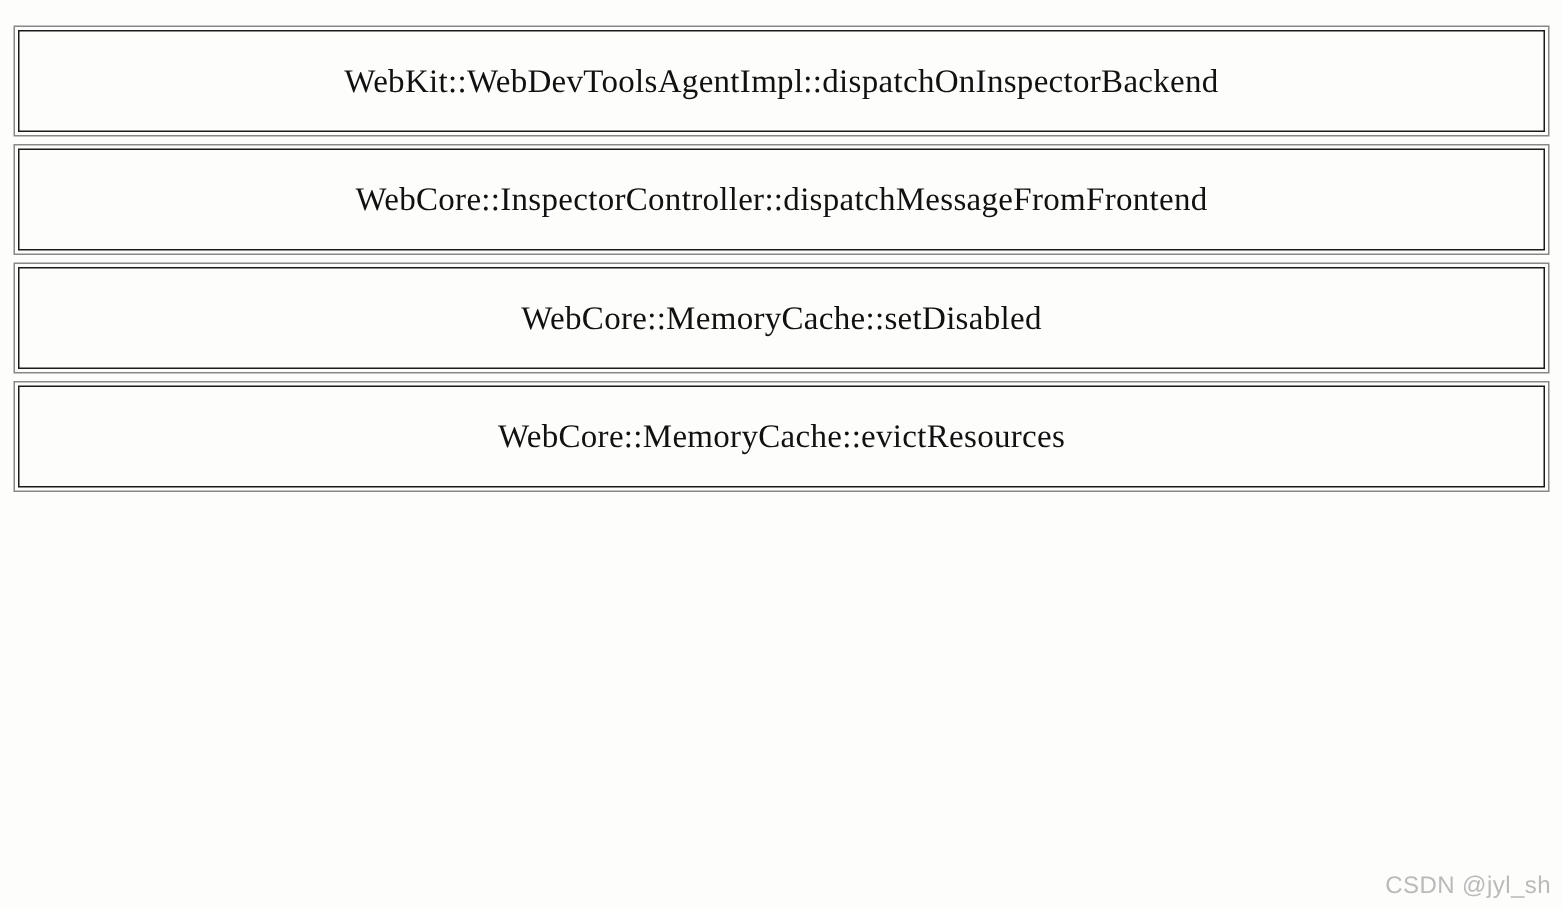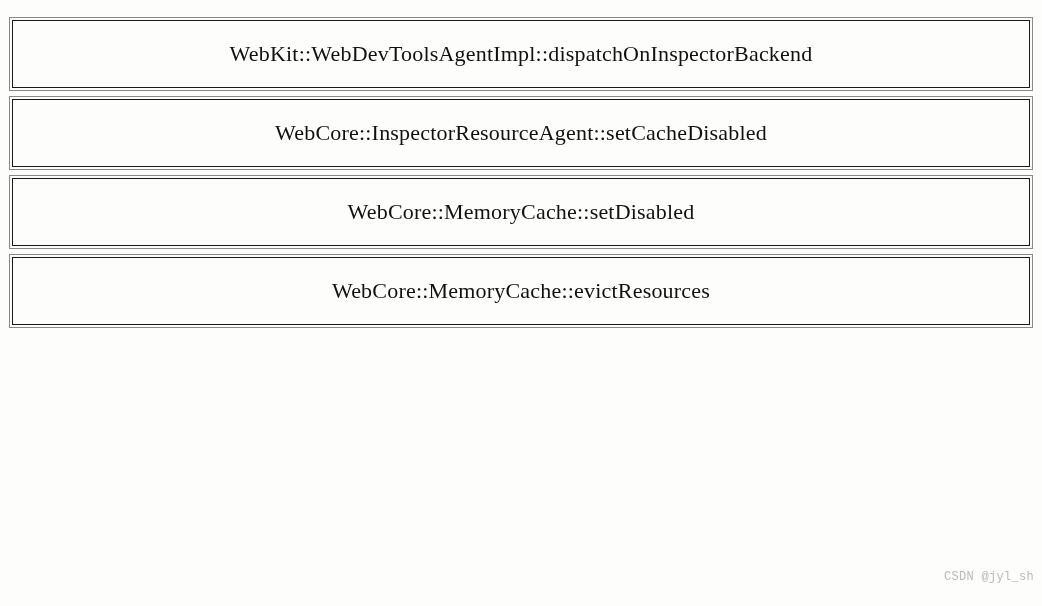--- a/index.html
+++ b/index.html
@@ -45,6 +45,9 @@
     <span>WebKit::WebDevToolsAgentImpl::dispatchOnInspectorBackend</span>
   </div>
   <div class="frame">
+    <span>WebCore::InspectorController::dispatchMessageFromFrontend</span>
+  </div>
+  <div class="frame">
     <span>WebCore::InspectorResourceAgent::setCacheDisabled</span>
   </div>
   <div class="frame">

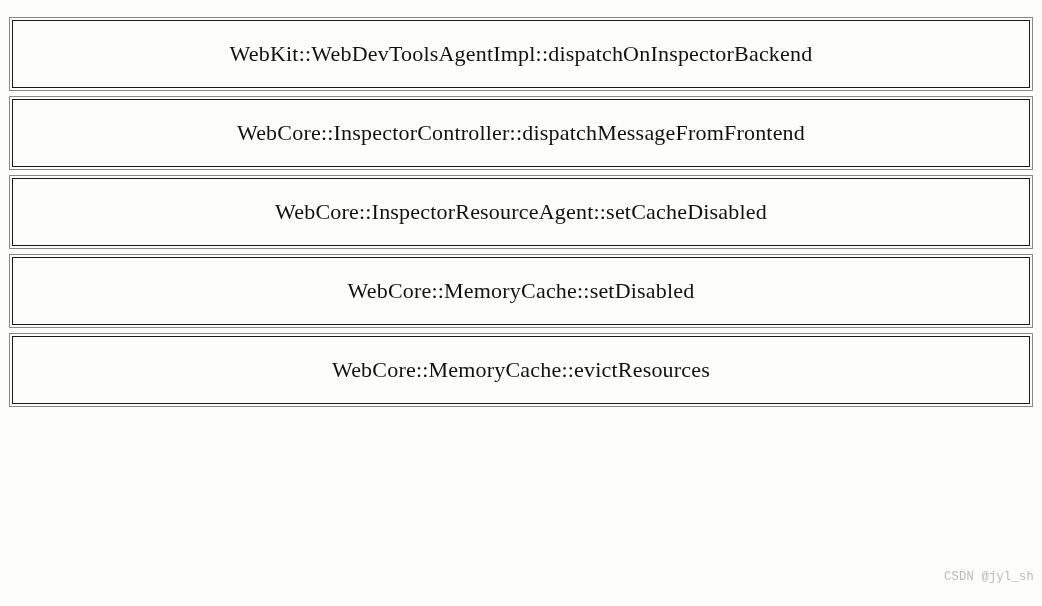--- a/index.html
+++ b/index.html
@@ -48,9 +48,6 @@
     <span>WebCore::InspectorController::dispatchMessageFromFrontend</span>
   </div>
   <div class="frame">
-    <span>WebCore::InspectorResourceAgent::setCacheDisabled</span>
-  </div>
-  <div class="frame">
     <span>WebCore::MemoryCache::setDisabled</span>
   </div>
   <div class="frame">

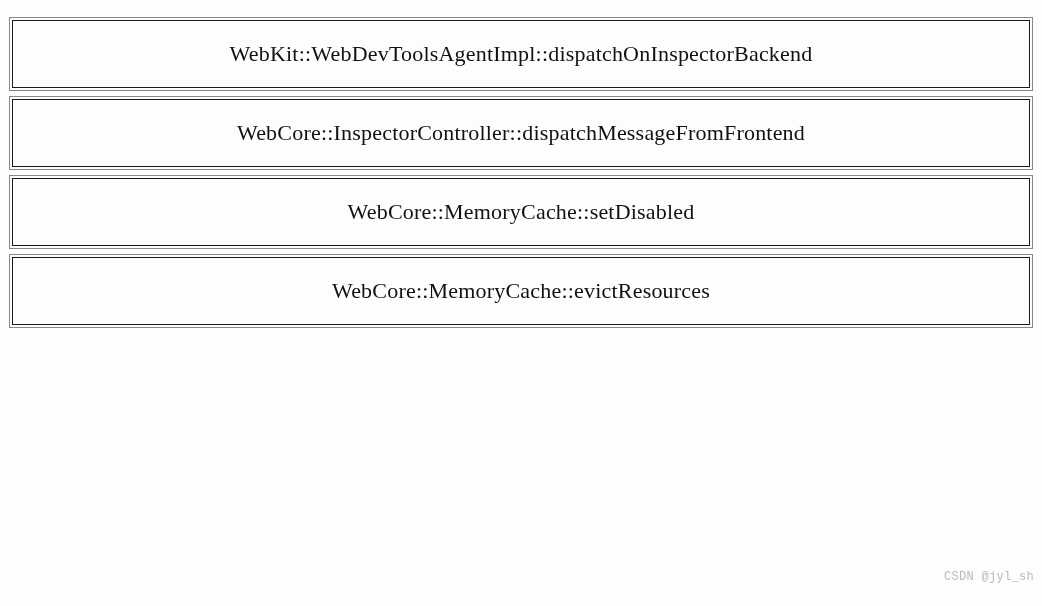--- a/index.html
+++ b/index.html
@@ -30,9 +30,9 @@
     .watermark {
       position: fixed;
       right: 8px;
-      bottom: 22px;
-      font-family: Liberation Mono, monospace;
-      font-size: 12px;
+      bottom: 6px;
+      font-family: Liberation Sans, sans-serif;
+      font-size: 16px;
       color: #bababa;
       letter-spacing: 0.3px;
     }

